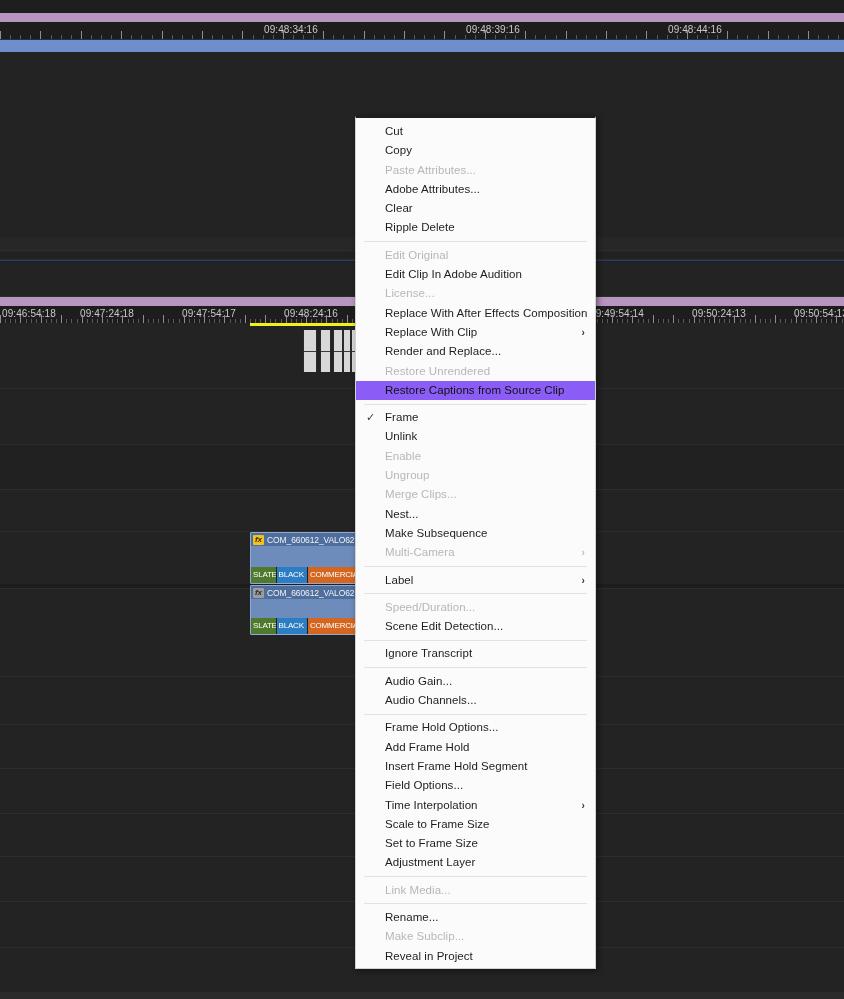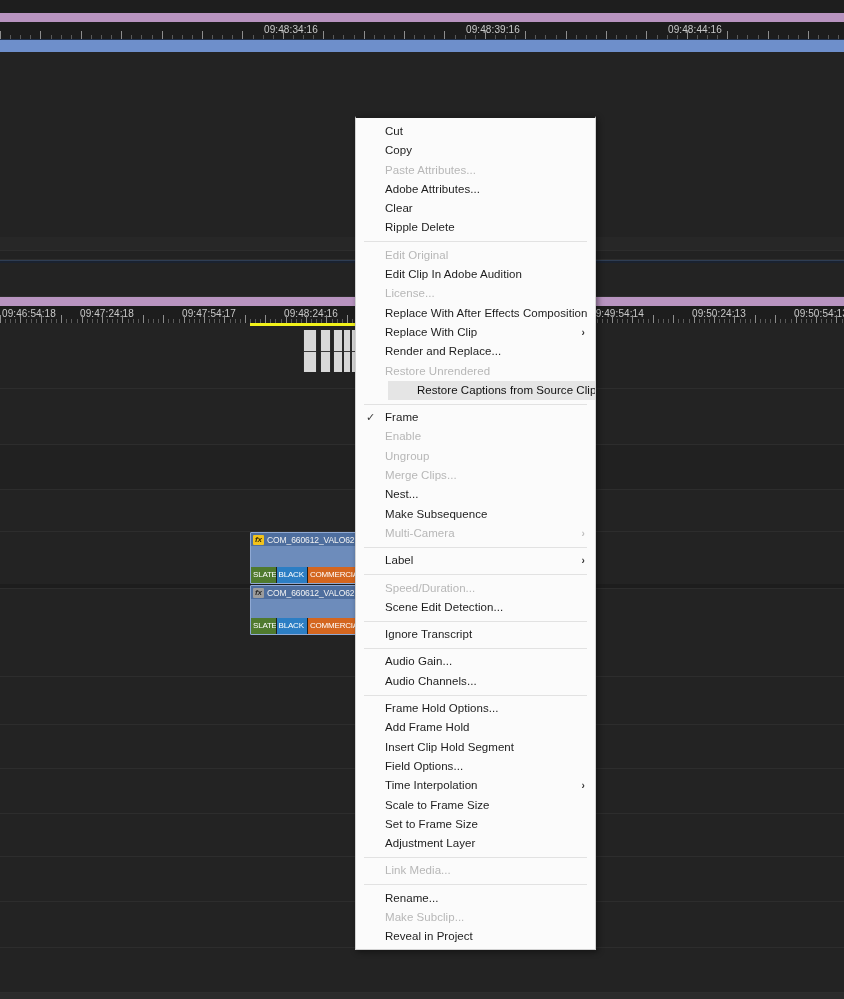--- a/index.html
+++ b/index.html
@@ -203,9 +203,8 @@
   }
   .mi.disabled { color: #b7b7b7; }
   .mi.highlight {
-    background: #e5e5e5;
+    background: #8b5cf6;
     color: #111111;
-    margin-left: 32px;
   }
   .mi .check {
     position: absolute;

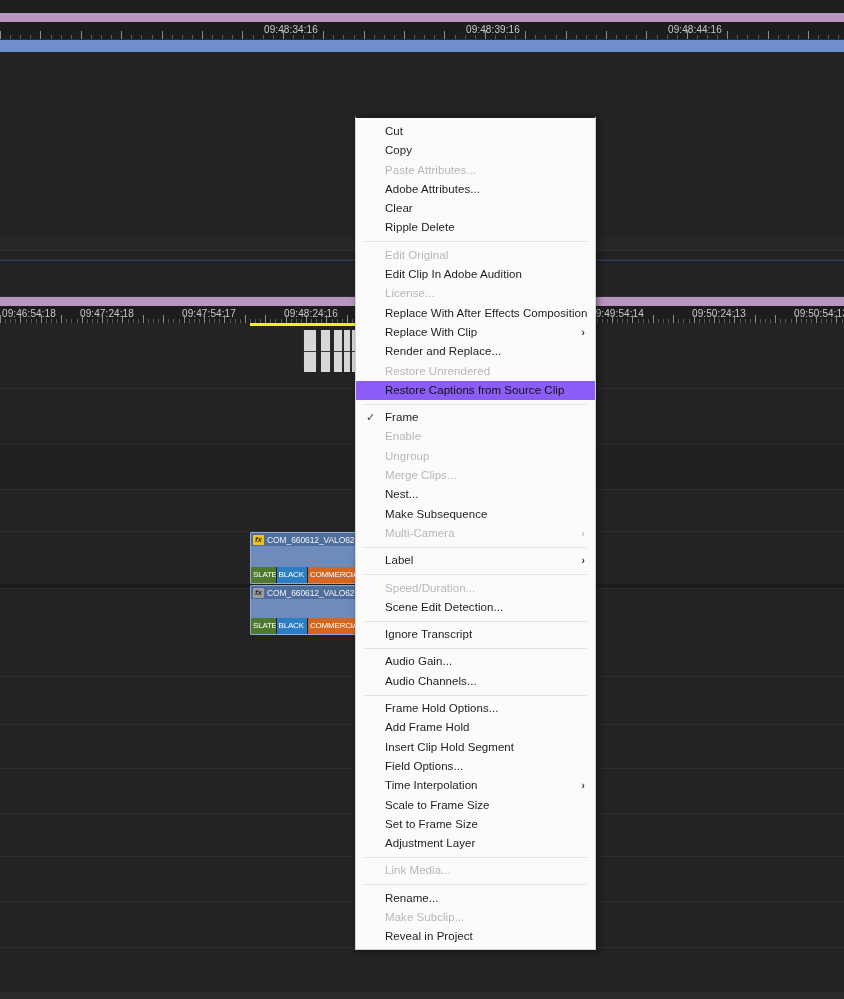--- a/index.html
+++ b/index.html
@@ -600,6 +600,7 @@
     <div class="mi highlight"><span>Restore Captions from Source Clip</span></div>
     <div class="msep"></div>
     <div class="mi"><span class="check">✓</span><span>Frame</span></div>
+    <div class="mi"><span>Unlink</span></div>
     <div class="mi disabled"><span>Enable</span></div>
     <div class="mi disabled"><span>Ungroup</span></div>
     <div class="mi disabled"><span>Merge Clips...</span></div>

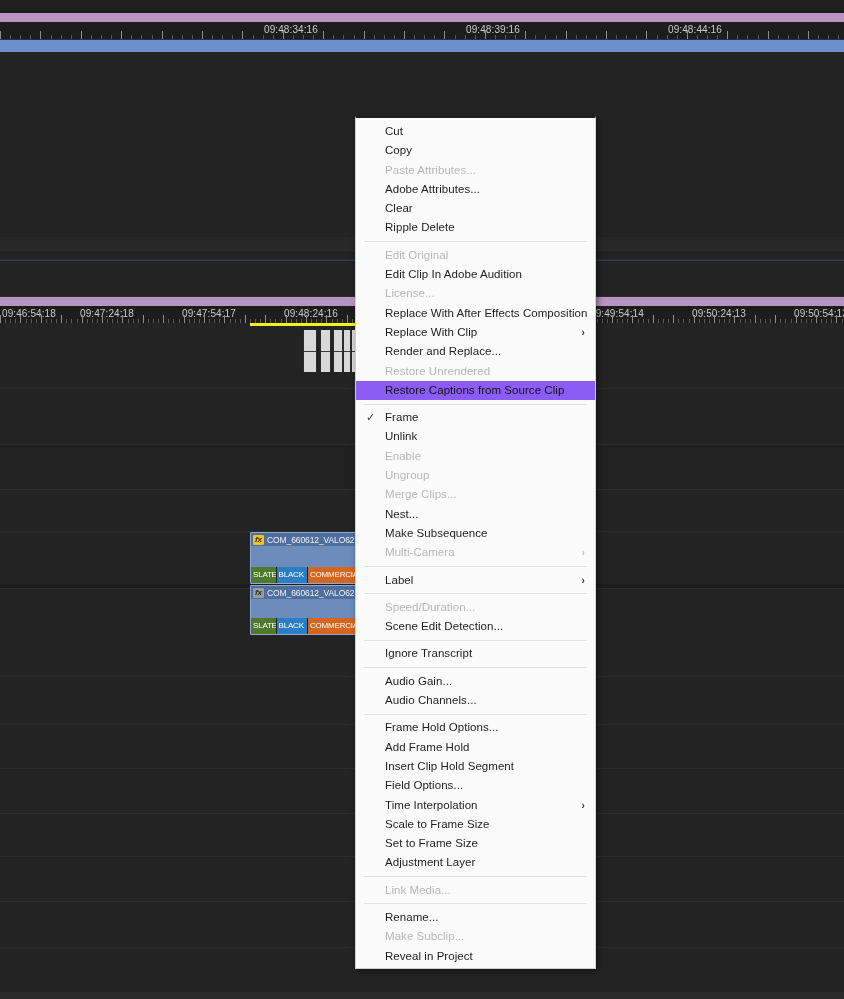--- a/index.html
+++ b/index.html
@@ -620,7 +620,7 @@
     <div class="msep"></div>
     <div class="mi"><span>Frame Hold Options...</span></div>
     <div class="mi"><span>Add Frame Hold</span></div>
-    <div class="mi"><span>Insert Clip Hold Segment</span></div>
+    <div class="mi"><span>Insert Frame Hold Segment</span></div>
     <div class="mi"><span>Field Options...</span></div>
     <div class="mi"><span>Time Interpolation</span><span class="arrow">›</span></div>
     <div class="mi"><span>Scale to Frame Size</span></div>

